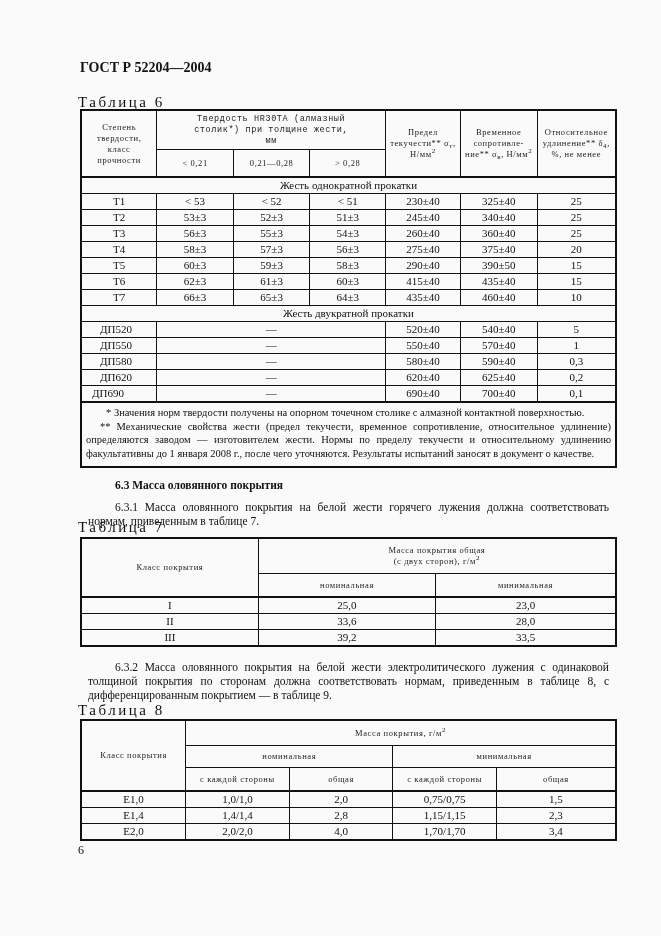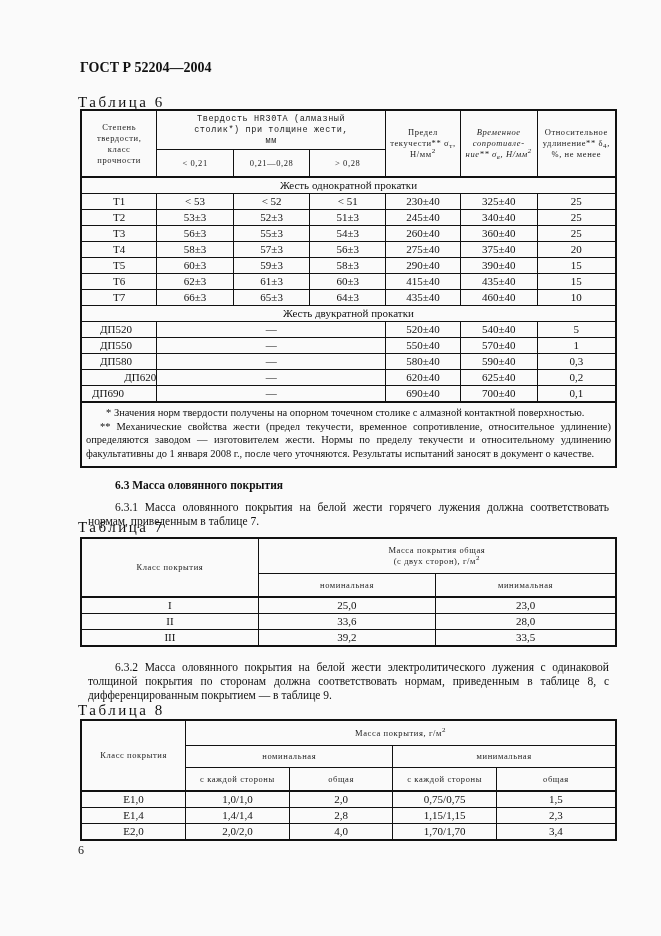--- a/index.html
+++ b/index.html
@@ -47,7 +47,7 @@
     <td rowspan="2" class="hdr" style="height:56px;padding:0 6px;">Степень твердости, класс прочности</td>
     <td colspan="3" class="hdr" style="height:33px;padding:0 30px;font-family:Liberation Mono, monospace;">Твердость HR30TA (алмазный столик*) при толщине жести, мм</td>
     <td rowspan="2" class="hdr" style="padding:0 4px;">Предел текучести** σ<sub>т</sub>, Н/мм<sup>2</sup></td>
-    <td rowspan="2" class="hdr" style="padding:16px 2px;font-style:italic;">Временное сопротивле-ние** σ<sub>в</sub>, Н/мм<sup>2</sup></td>
+    <td rowspan="2" class="hdr" style="padding:16px 2px;">Временное сопротивле-ние** σ<sub>в</sub>, Н/мм<sup>2</sup></td>
     <td rowspan="2" class="hdr" style="padding:0 2px;">Относительное удлинение** δ<sub>4</sub>, %, не менее</td>
   </tr>
   <tr>

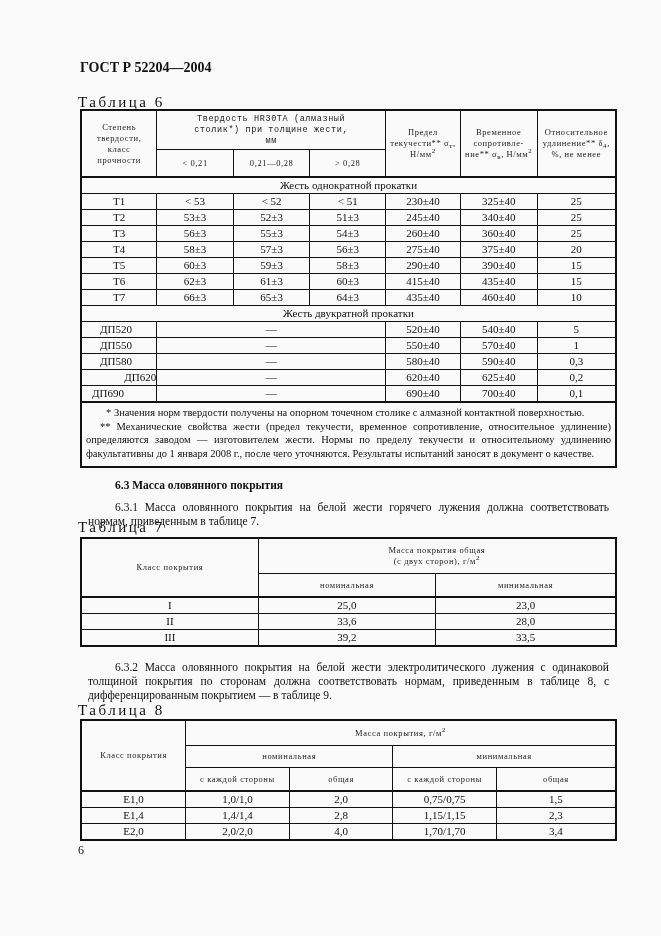--- a/index.html
+++ b/index.html
@@ -100,7 +100,7 @@
         <td class="cell">59±3</td>
         <td class="cell">58±3</td>
         <td class="cell">290±40</td>
-        <td class="cell">390±40</td>
+        <td class="cell">390±50</td>
         <td class="cell">15</td>
   </tr>
   <tr>

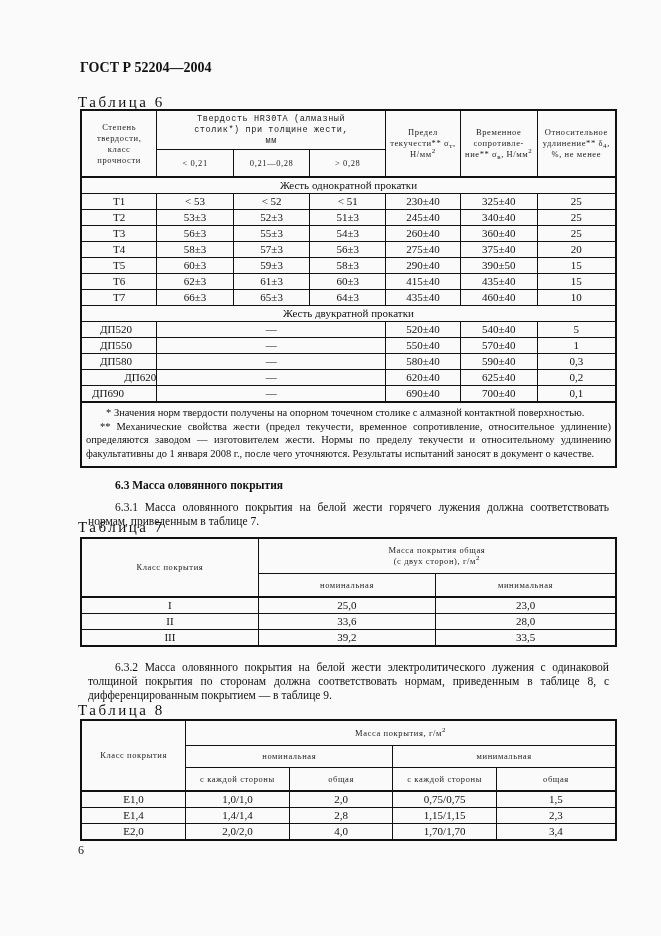--- a/index.html
+++ b/index.html
@@ -146,7 +146,7 @@
         <td class="cell">0,3</td>
   </tr>
   <tr>
-    <td class="cell" style="text-align:right;padding-left:18px;">ДП620</td>
+    <td class="cell" style="text-align:left;padding-left:18px;">ДП620</td>
         <td class="cell" colspan="3">—</td>
         <td class="cell">620±40</td>
         <td class="cell">625±40</td>

